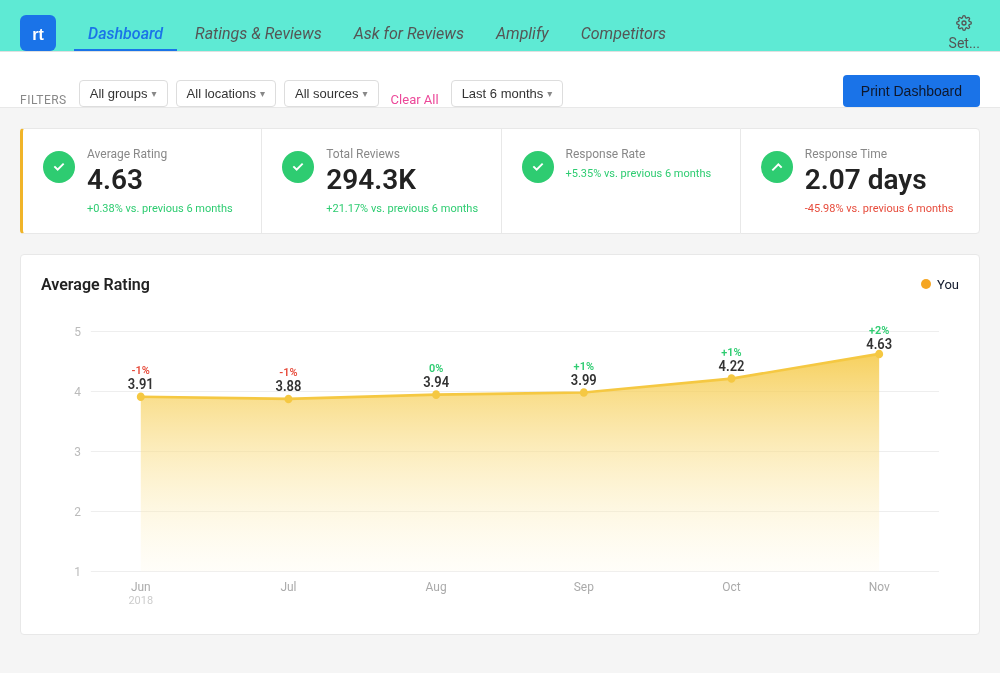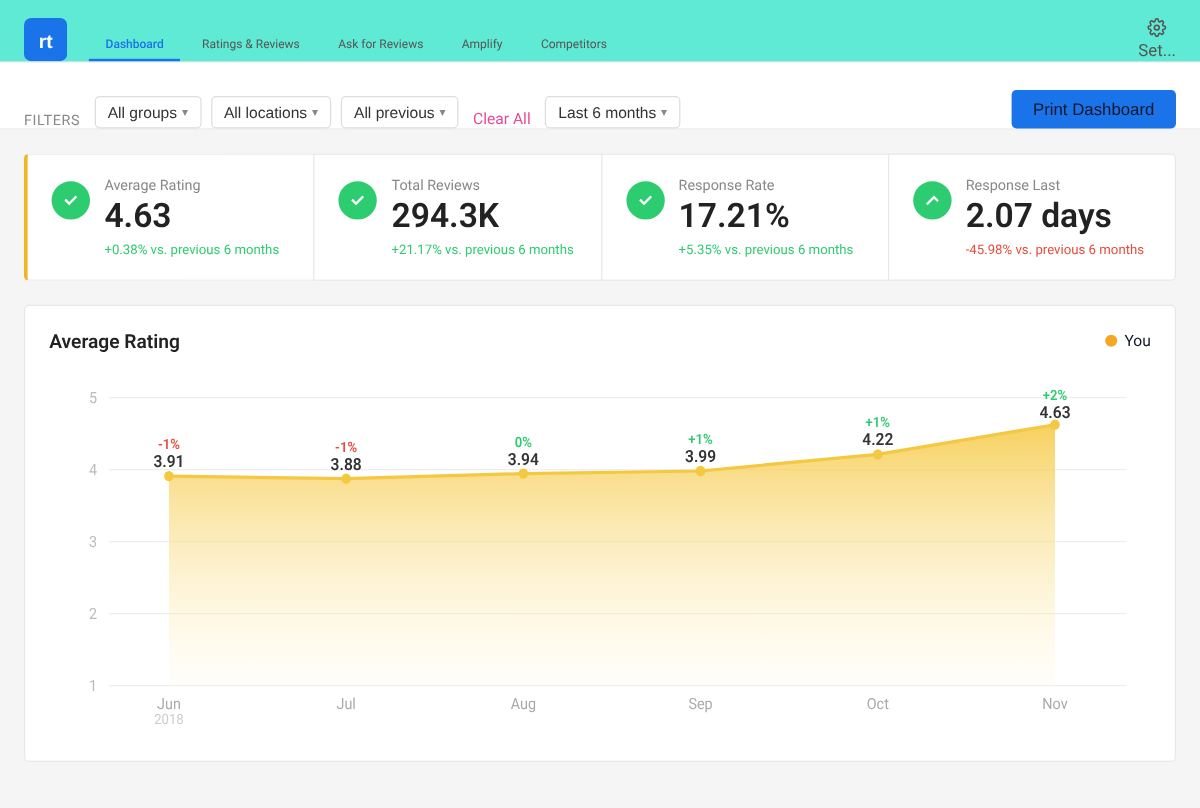--- a/index.html
+++ b/index.html
@@ -17,9 +17,10 @@
     .navbar-logo svg { width: 36px; height: 36px; }
     .nav-links { display: flex; gap: 4px; flex: 1; }
     .nav-link {
-      padding: 6px 14px; font-size: 10px; color: #555;
+      padding: 6px 14px; font-size: 16px; color: #555;
       cursor: pointer; border-radius: 4px; text-decoration: none;
       white-space: nowrap;
+      font-style: italic;
     }
     .nav-link.active {
       color: #1a73e8; border-bottom: 2px solid #1a73e8;

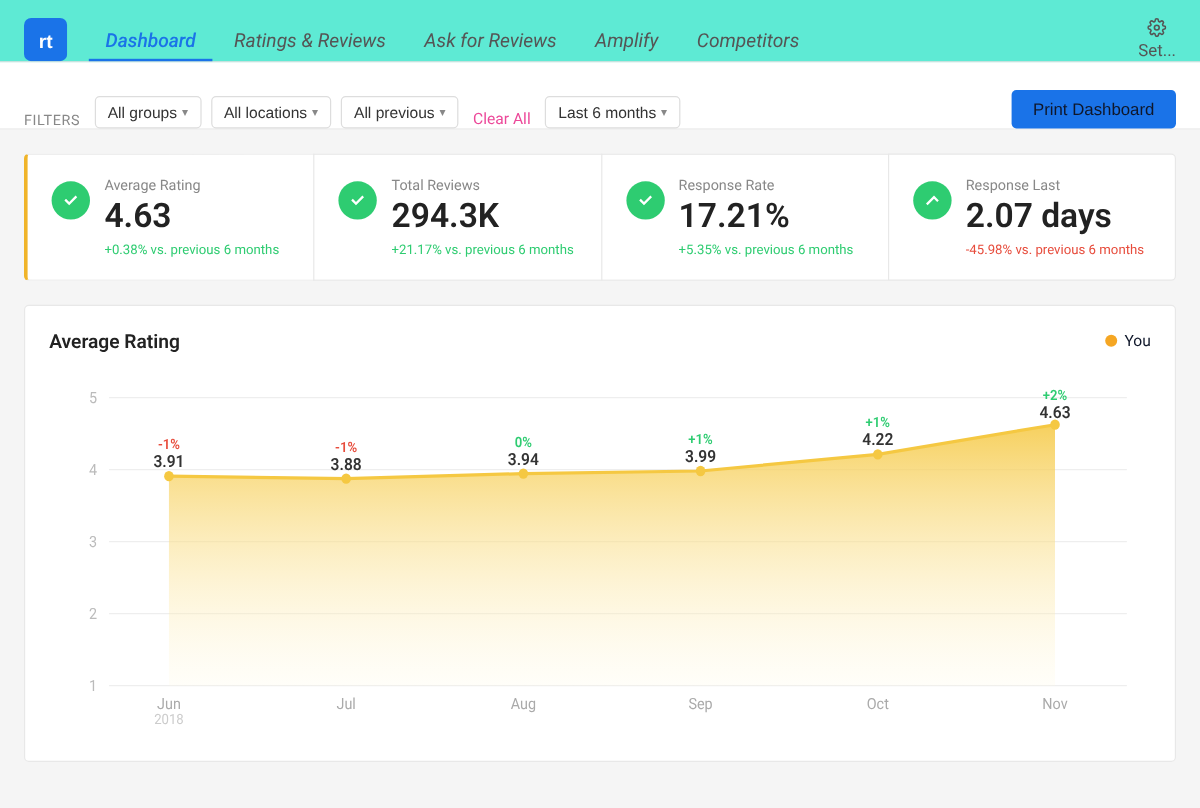--- a/index.html
+++ b/index.html
@@ -130,7 +130,7 @@
     <span class="chevron">▾</span>
   </button>
   <button class="filter-btn">
-    <span>All previous</span>
+    <span>All sources</span>
     <span class="chevron">▾</span>
   </button>
   <a class="clear-all">Clear All</a>

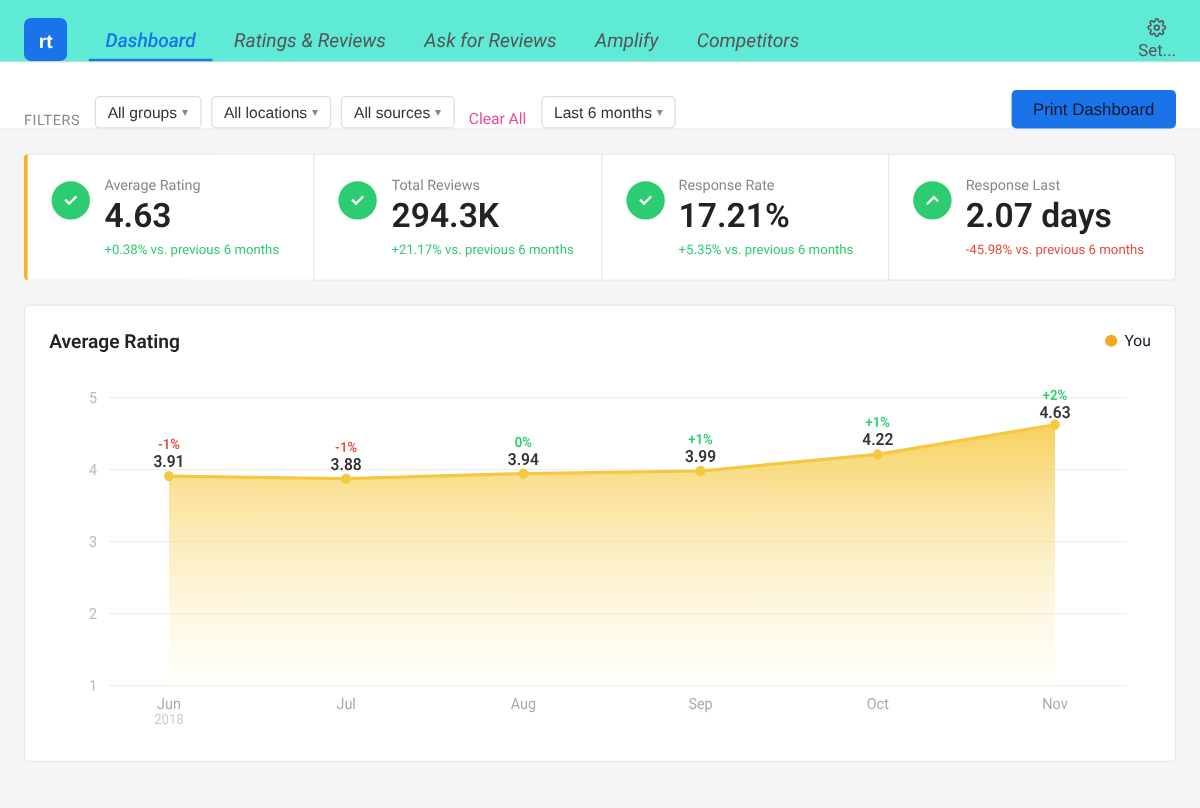--- a/index.html
+++ b/index.html
@@ -198,7 +198,7 @@
             </svg>
         </div>
         <div>
-          <div class="stat-title">Response Last</div>
+          <div class="stat-title">Response Time</div>
           <div class="stat-value">2.07 days</div>
           <div class="stat-change neg">-45.98% vs. previous 6 months</div>
         </div>

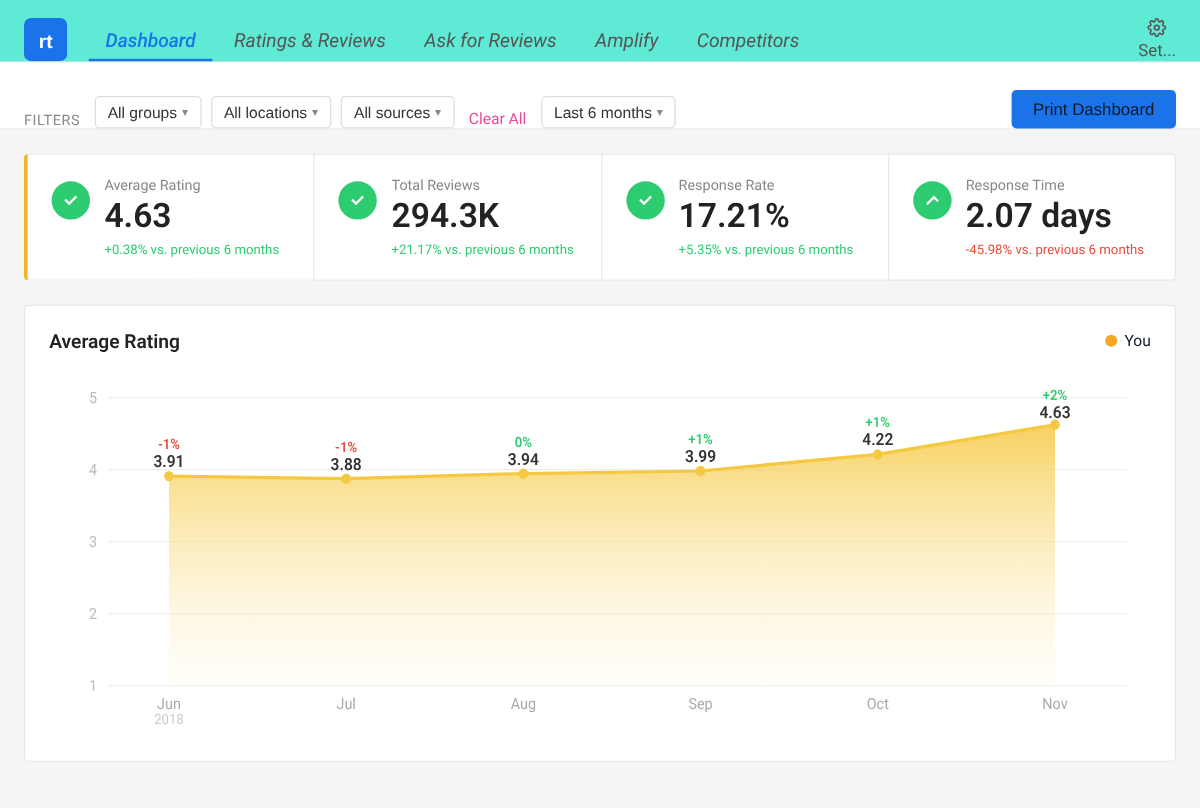--- a/index.html
+++ b/index.html
@@ -184,7 +184,6 @@
         </div>
         <div>
           <div class="stat-title">Response Rate</div>
-          <div class="stat-value">17.21%</div>
           <div class="stat-change pos">+5.35% vs. previous 6 months</div>
         </div>
       </div>

